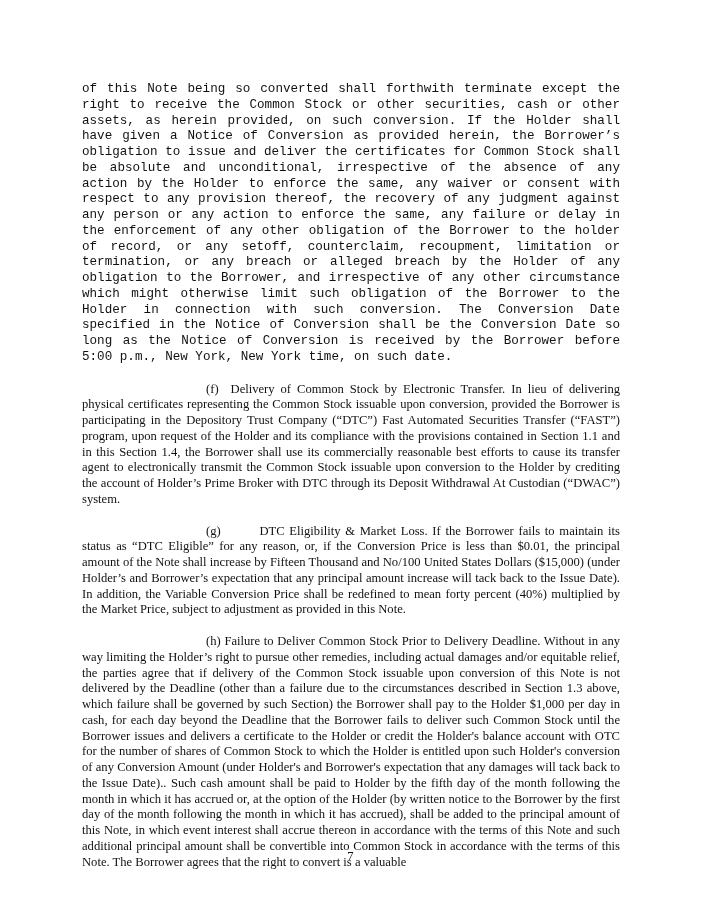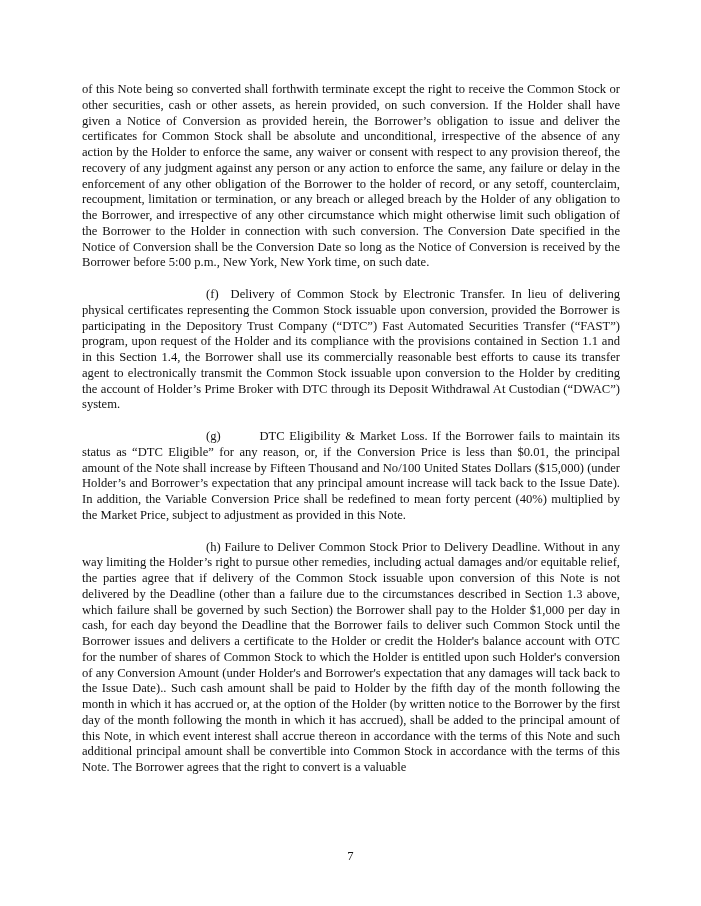--- a/index.html
+++ b/index.html
@@ -22,7 +22,7 @@
     position: absolute; left: 0; width: 701px; top: 849px;
     text-align: center; font-size: 12.6px;
   }
-  .p1 { text-align: justify; }
+  .p1 { text-align: justify; font-family: Liberation Mono, monospace; }
 </style>
 </head>
 <body>

